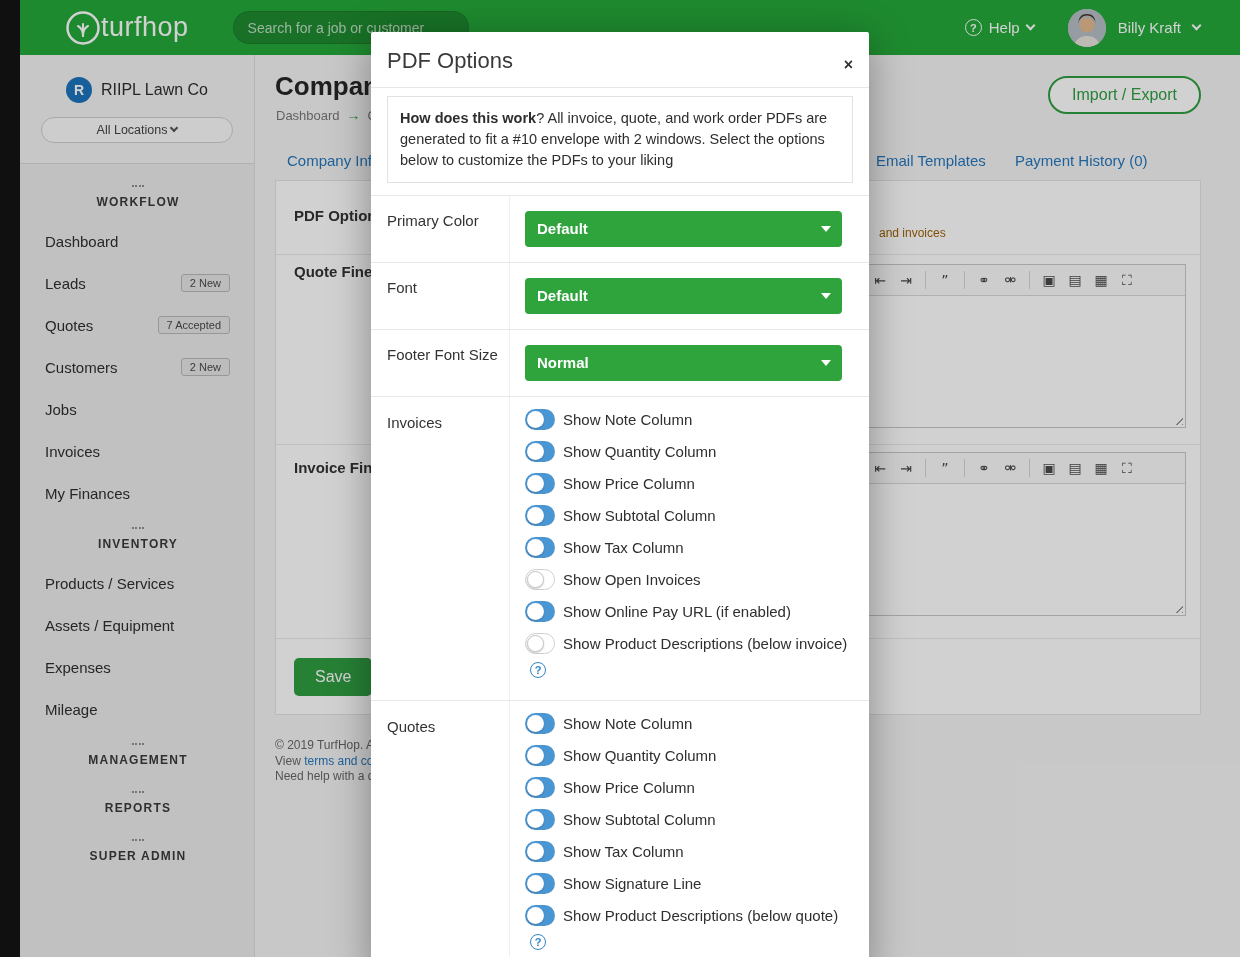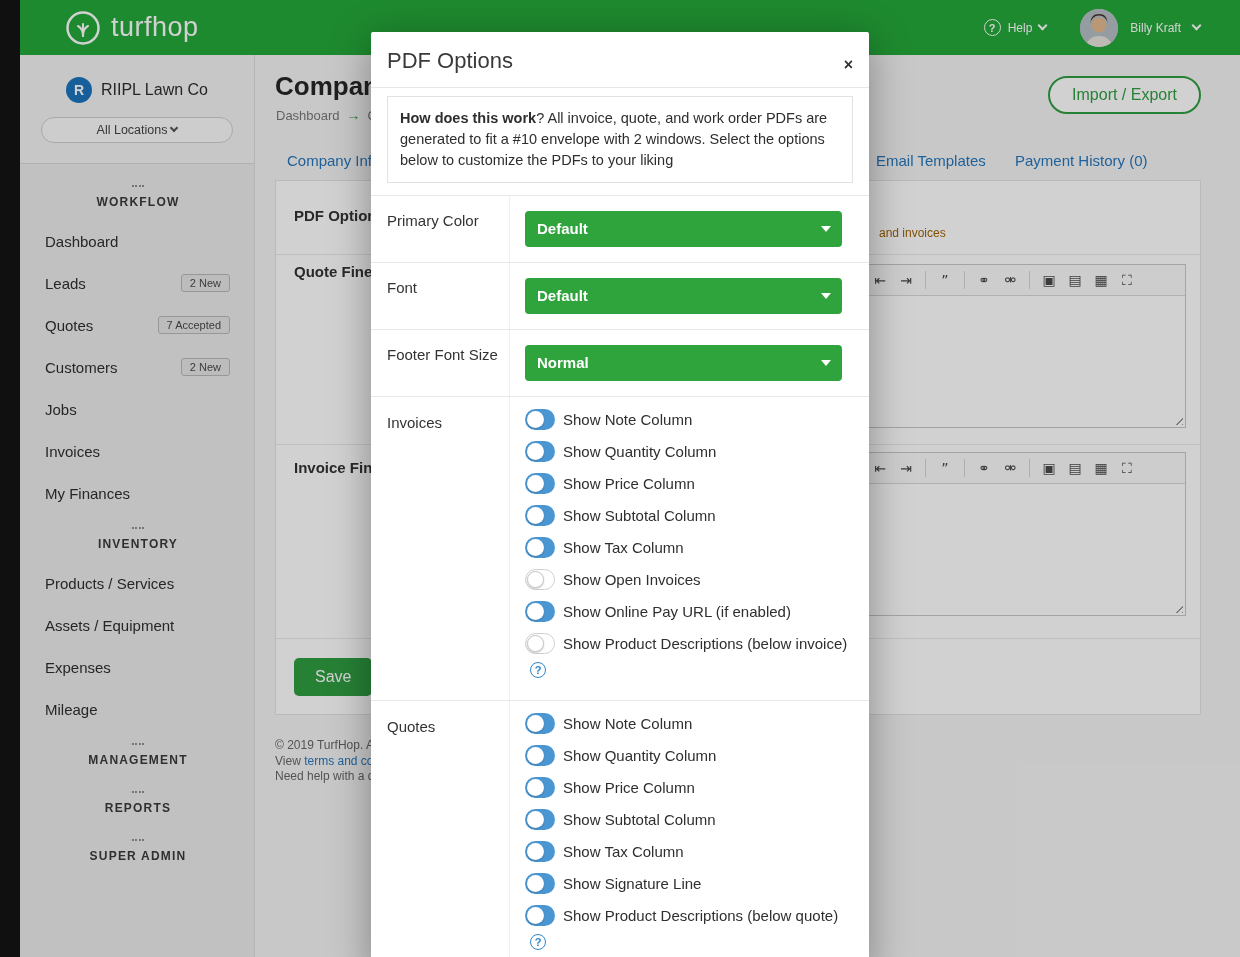--- a/index.html
+++ b/index.html
@@ -10,7 +10,7 @@
 
   
   .topbar { position:absolute; left:0; top:0; width:100%; height:55px; background:#25A93A; display:flex; align-items:center; }
-  .brand { display:flex; align-items:center; gap:10px; margin-left:45px; }
+  .brand { display:flex; align-items:center; margin-left:45px; }
   .brand-text { color:#fff; font-size:27px; font-weight:500; letter-spacing:.5px; }
   .search { margin-left:44px; width:236px; height:33px; border-radius:17px; background:rgba(0,0,0,0.18); border:1px solid rgba(0,0,0,0.10); display:flex; align-items:center; padding:0 14px; }
   .search input { background:transparent; border:none; outline:none; width:100%; font-size:14px; color:rgba(255,255,255,0.85); font-family:"Liberation Sans",sans-serif; }

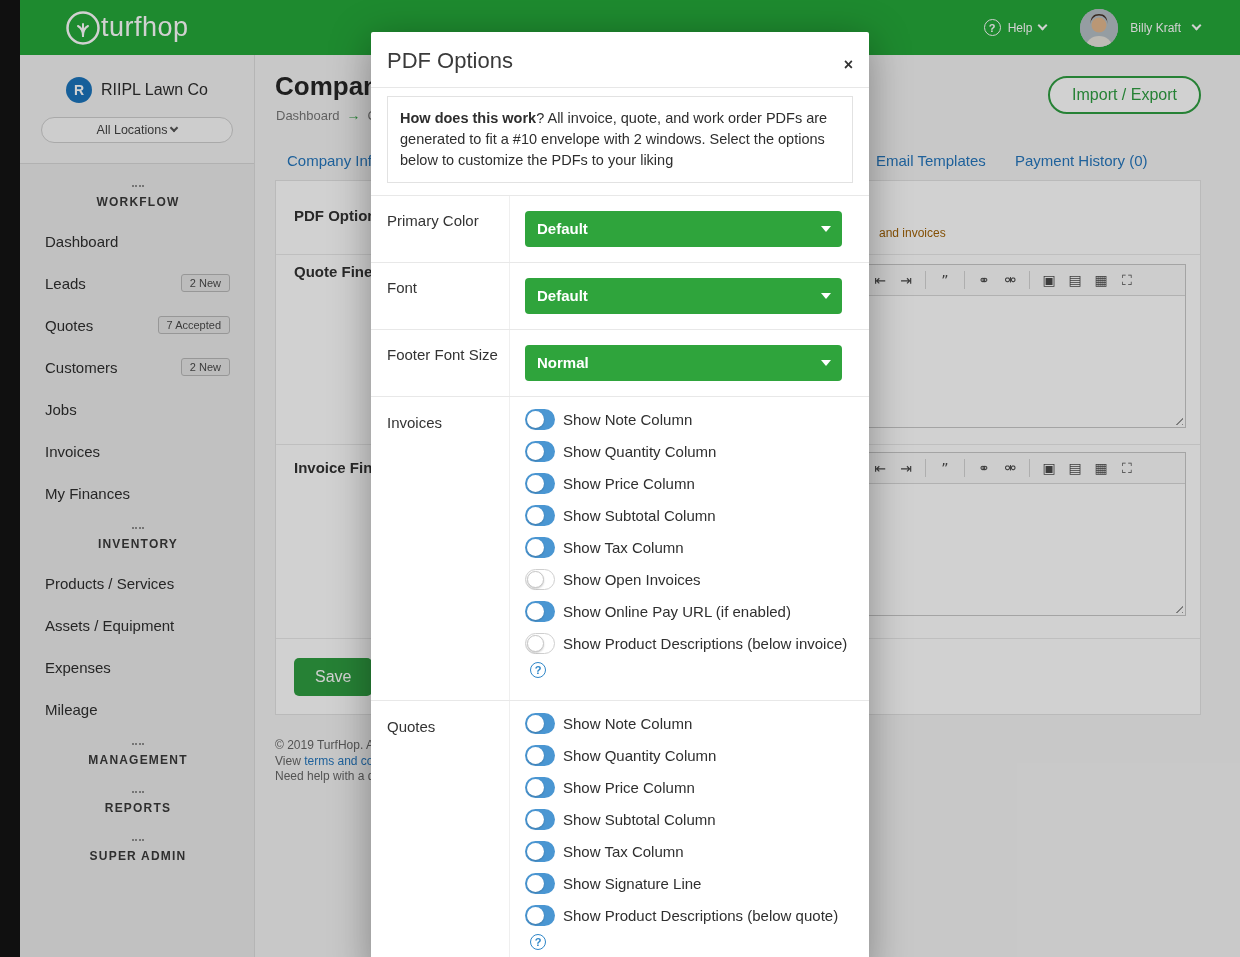--- a/index.html
+++ b/index.html
@@ -98,6 +98,9 @@
       </svg>
       <span class="brand-text">turfhop</span>
     </div>
+    <div class="search">
+      <input type="text" placeholder="Search for a job or customer" style="">
+    </div>
     <div class="tb-right">
       <div class="help-group">
         <span class="help-circ">?</span>

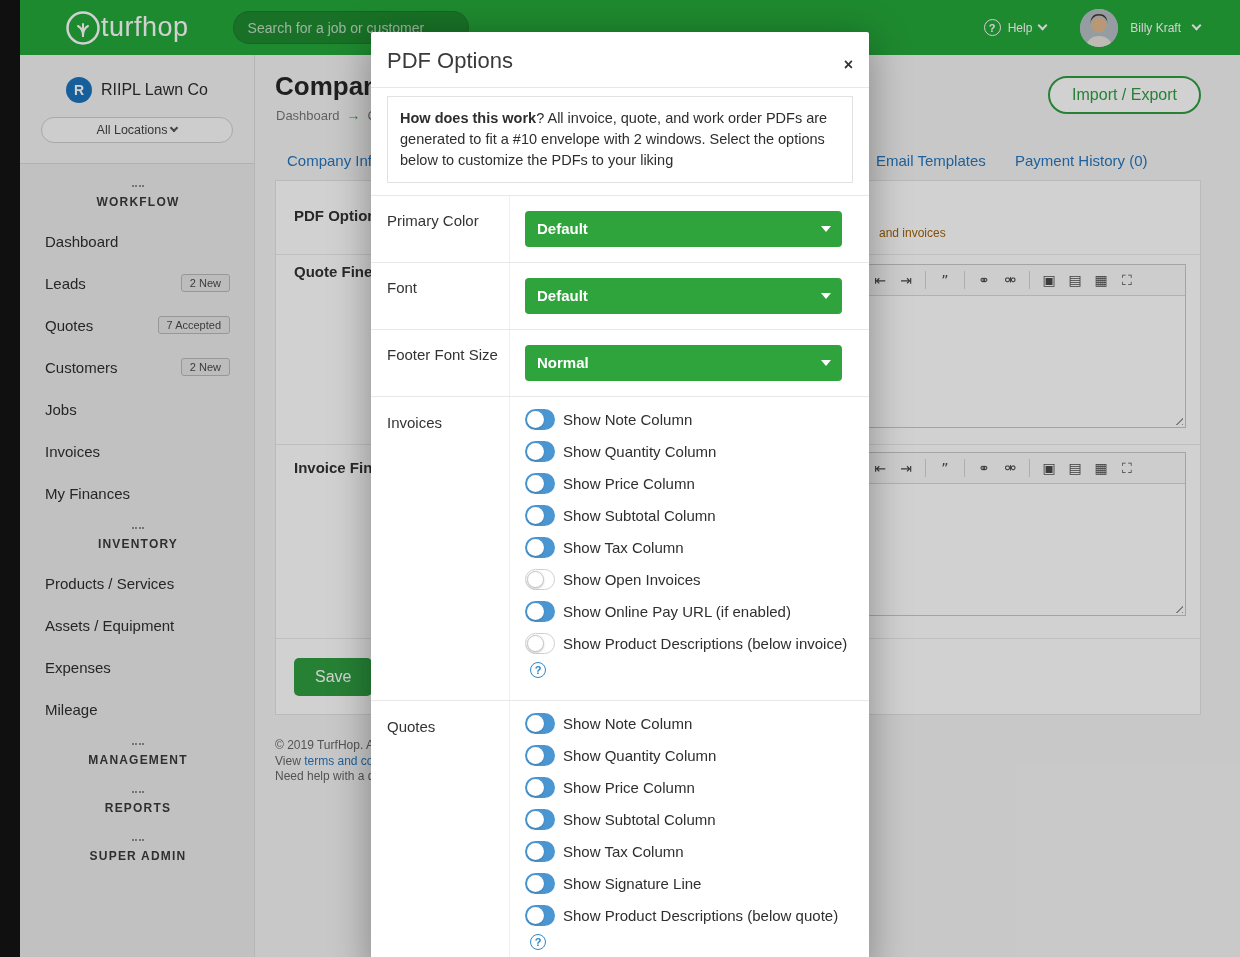--- a/index.html
+++ b/index.html
@@ -18,7 +18,7 @@
   .tb-right { margin-left:auto; display:flex; align-items:center; gap:12px; padding-right:40px; }
   .help-group { display:flex; align-items:center; gap:7px; cursor:pointer; }
   .help-circ { width:17px; height:17px; border:1.5px solid #fff; border-radius:50%; color:#fff; font-size:11px; font-weight:bold; display:flex; align-items:center; justify-content:center; }
-  .tb-label { color:#fff; font-size:12px; }
+  .tb-label { color:#fff; font-size:15px; }
   .chev { width:7px; height:7px; border-right:2px solid #fff; border-bottom:2px solid #fff; transform:rotate(45deg); margin-top:-4px; }
   .chev.dark { border-color:#555; width:6px; height:6px; }
   .avatar { width:38px; height:38px; border-radius:50%; overflow:hidden; margin-left:22px; background:#b9c3c9; flex:0 0 auto; cursor:pointer; }

